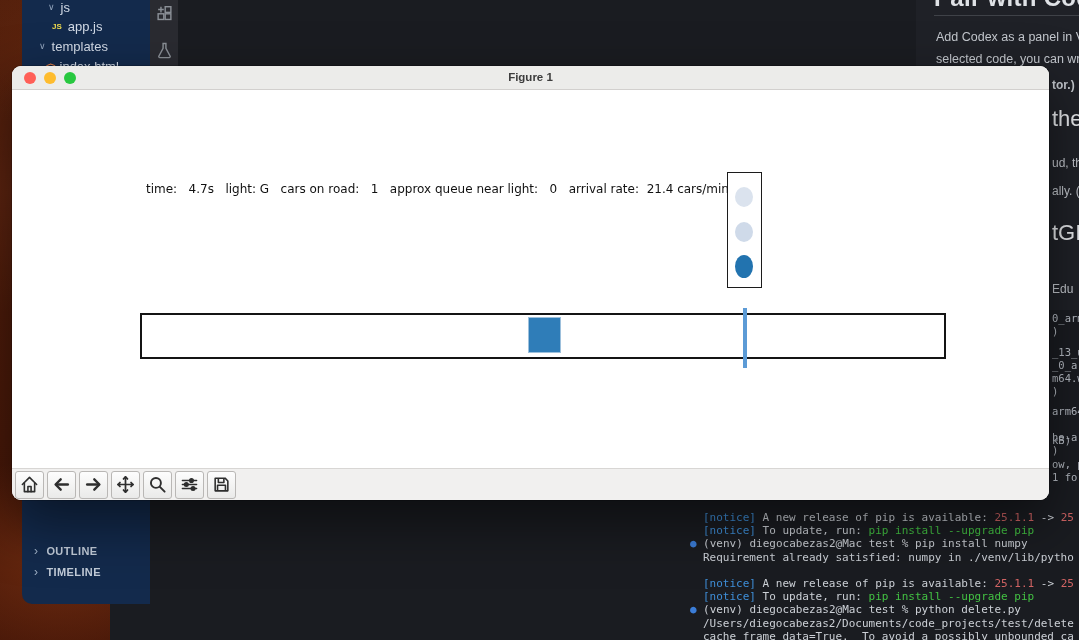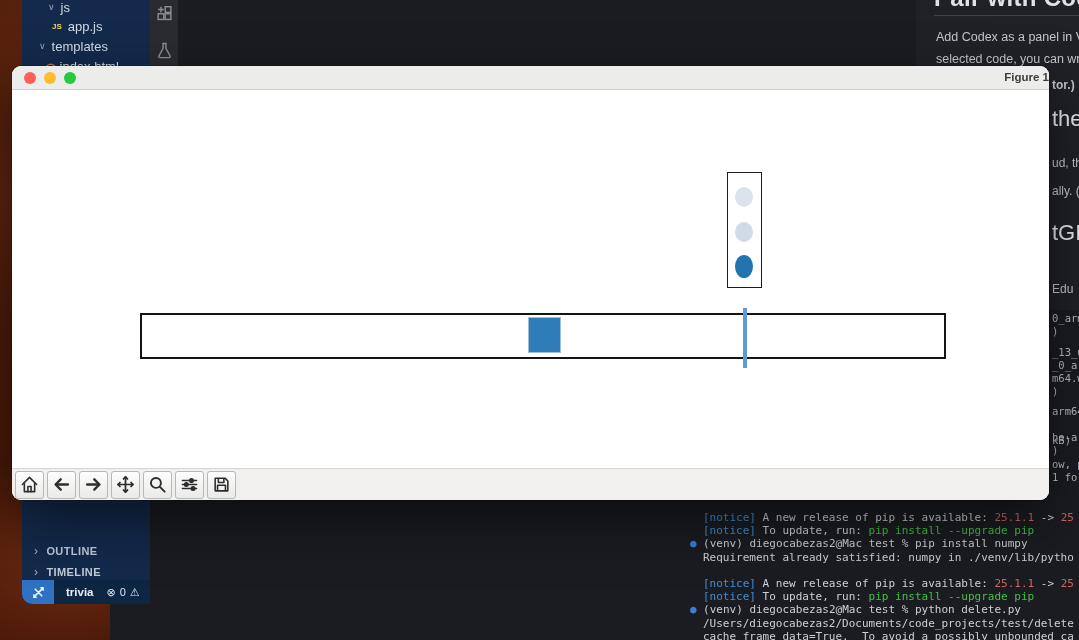--- a/index.html
+++ b/index.html
@@ -62,7 +62,7 @@
 .dots{position:absolute;left:12px;top:6px;display:flex;gap:8px}
 .dot{width:12px;height:12px;border-radius:50%}
 .dot-red{background:#ff5f57}.dot-yellow{background:#febc2e}.dot-green{background:#28c840}
-.fig-title{position:absolute;left:0;right:0;top:5px;text-align:right;font-size:11.5px;font-weight:bold;color:#3d3d3d}
+.fig-title{position:absolute;left:0;right:0;top:5px;text-align:center;font-size:11.5px;font-weight:bold;color:#3d3d3d}
 .canvas{position:absolute;left:0;right:0;top:24px;bottom:32px;background:#fff;overflow:hidden;font-family:"DejaVu Sans",sans-serif}
 .plot-title{position:absolute;left:134px;top:66px;font-size:13.5px;color:#111;white-space:pre;z-index:2}
 .status-line{position:absolute;left:134px;top:92px;font-size:12px;color:#111;white-space:pre;z-index:2}

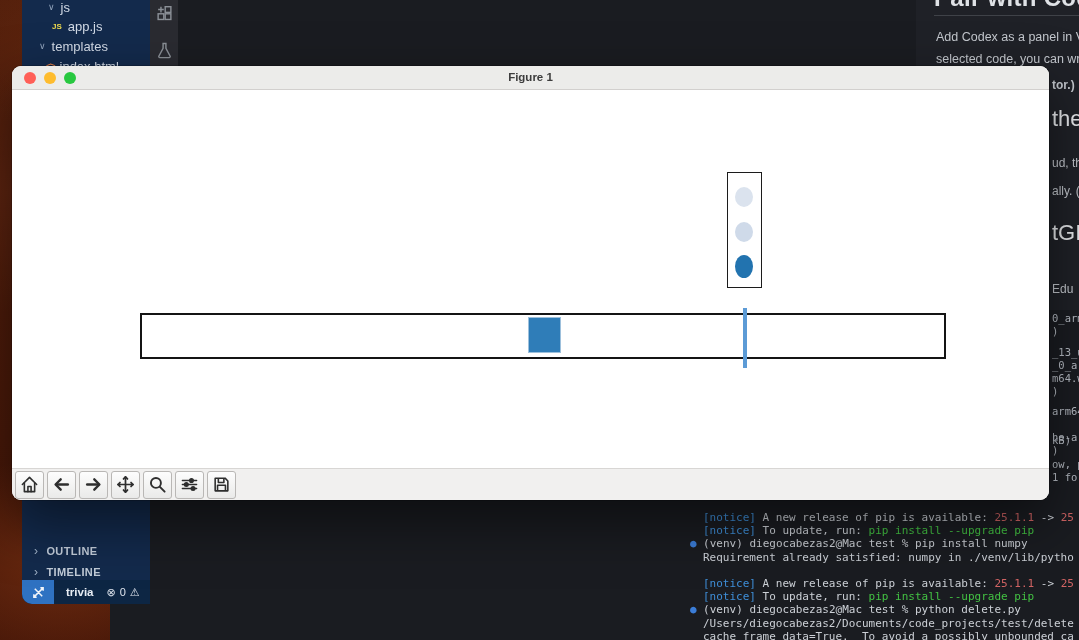--- a/index.html
+++ b/index.html
@@ -196,6 +196,7 @@
     </div>
 
     <div class="canvas">
+      <div class="status-line">time:   4.7s   light: G   cars on road:   1   approx queue near light:   0   arrival rate:  21.4 cars/min</div>
 
       <div class="light-box">
         <div class="light l-top"></div>

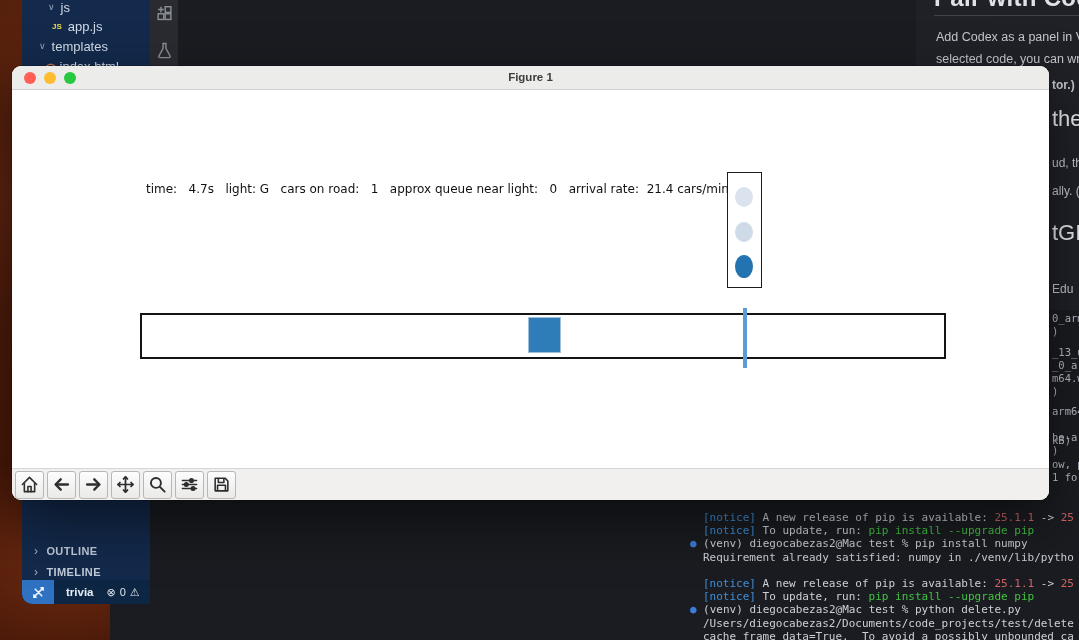--- a/index.html
+++ b/index.html
@@ -170,19 +170,6 @@
       <span>TIMELINE</span>
     </div>
 
-    <div class="statusbar">
-      <div class="remote-seg">
-        <svg width="13" height="13" viewBox="0 0 14 14" fill="none" stroke="#f2f5fa" stroke-width="1.6">
-          <path d="M2 12 L12 2 M3 3 L11 11 M9 2 h3 v3 M5 12 h-3 v-3"></path>
-        </svg>
-      </div>
-      <span class="branch-label">trivia</span>
-      <span class="problems">
-        <span>⊗</span>
-        <span>0</span>
-        <span>⚠</span>
-      </span>
-    </div>
   </div>
 
   <div class="figure-window">

